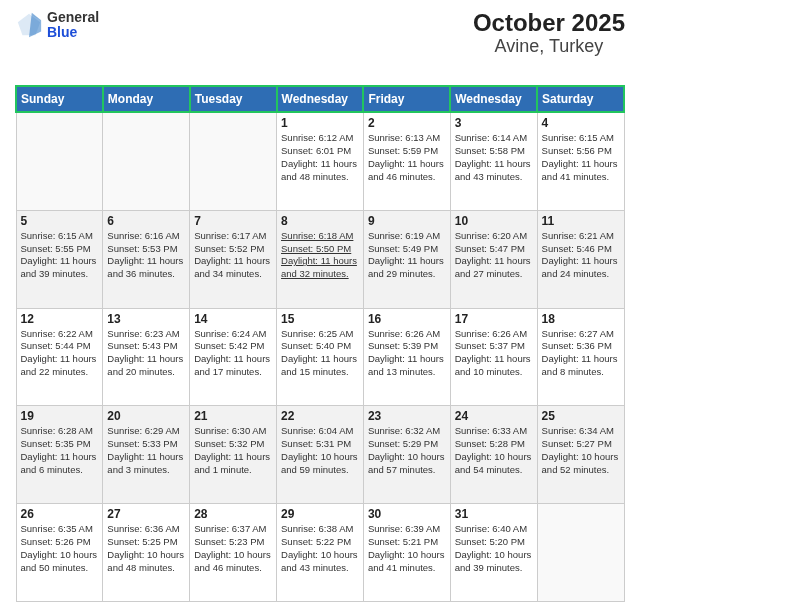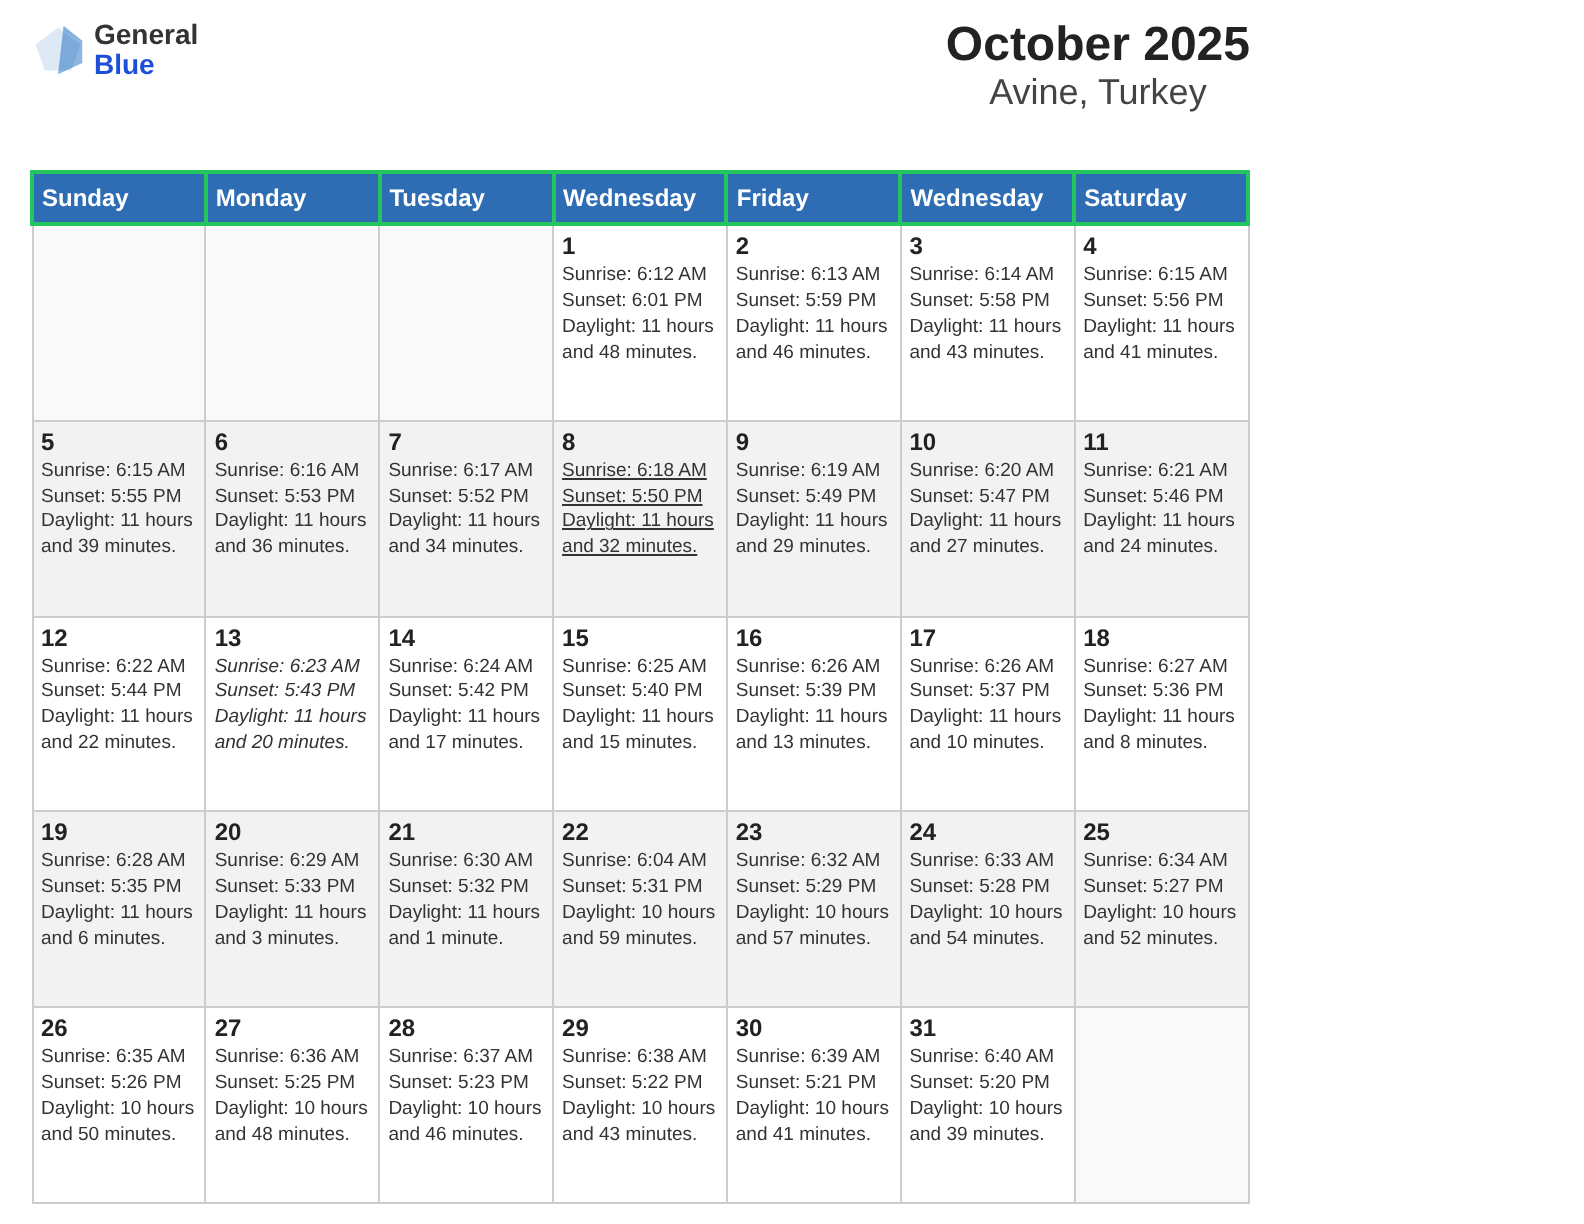--- a/index.html
+++ b/index.html
@@ -229,7 +229,7 @@
           </td>
           <td>
             <span class="day-number">13</span>
-            <div class="day-info" style="white-space: pre-line; font-style: italic;">Sunrise: 6:23 AM
+            <div class="day-info" style="white-space: pre-line;">Sunrise: 6:23 AM
 Sunset: 5:43 PM
 Daylight: 11 hours
 and 20 minutes.</div>

